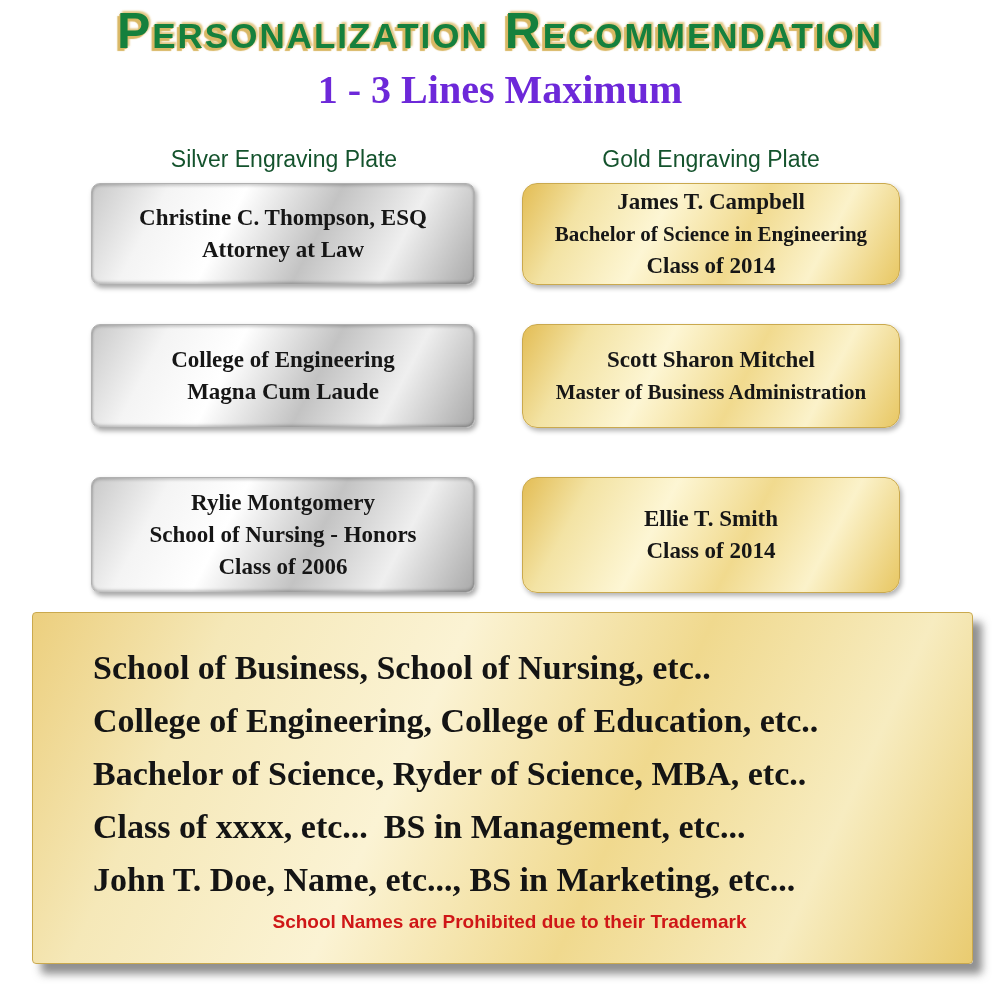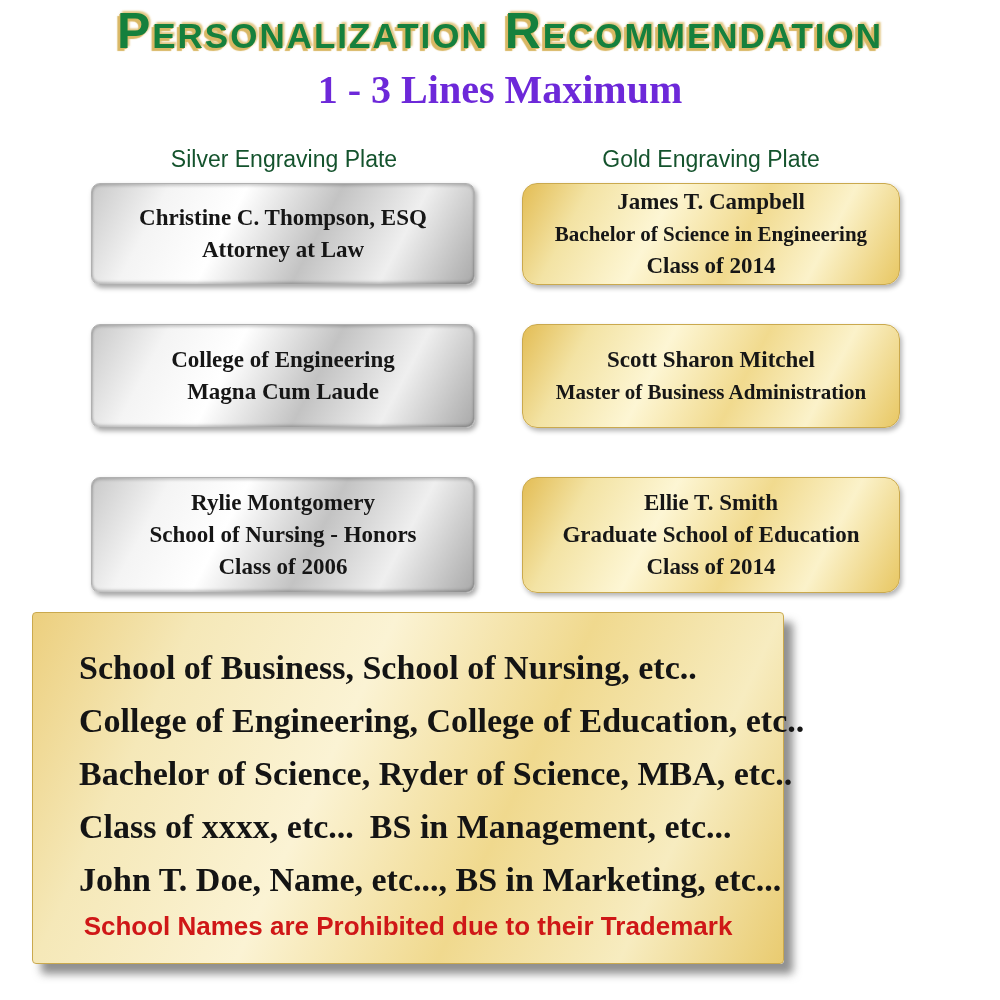--- a/index.html
+++ b/index.html
@@ -120,7 +120,6 @@
   </div>
   <div class="plate gold-plate col-right row-3">
     <div class="engraved">Ellie T. Smith</div>
-    <div class="engraved">Graduate School of Education</div>
     <div class="engraved">Class of 2014</div>
   </div>
 

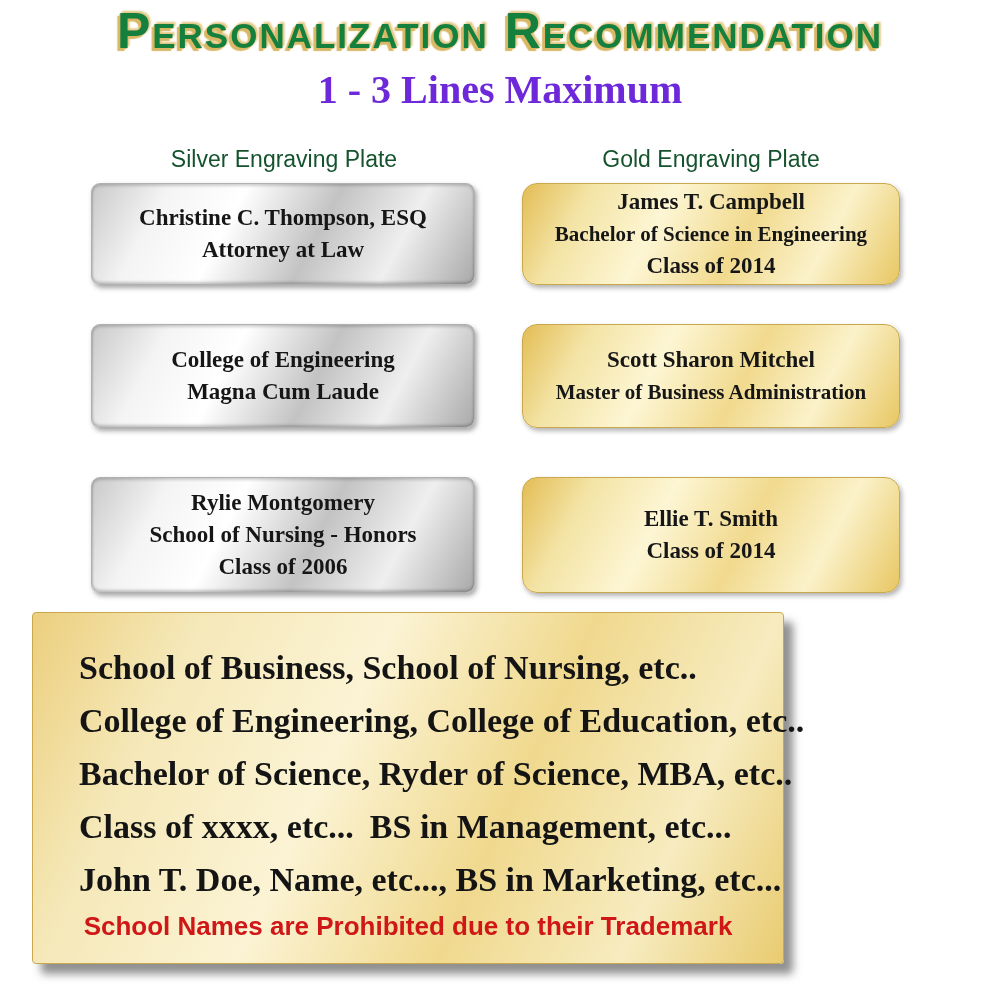--- a/index.html
+++ b/index.html
@@ -65,8 +65,8 @@
 
   
   .main-plate {
-    position:absolute; left:32px; top:612px; width:752px; height:352px;
-    box-sizing:border-box; padding:28px 18px 0 46px;
+    position:absolute; left:32px; top:612px; width:941px; height:352px;
+    box-sizing:border-box; padding:28px 18px 0 60px;
     background:linear-gradient(115deg,#eccf7e 0%,#f5e8b8 18%,#fbf3d4 40%,
                #f0d98e 62%,#f7ecc0 82%,#e9cb70 100%);
     border:1px solid #caa94e; border-radius:4px;

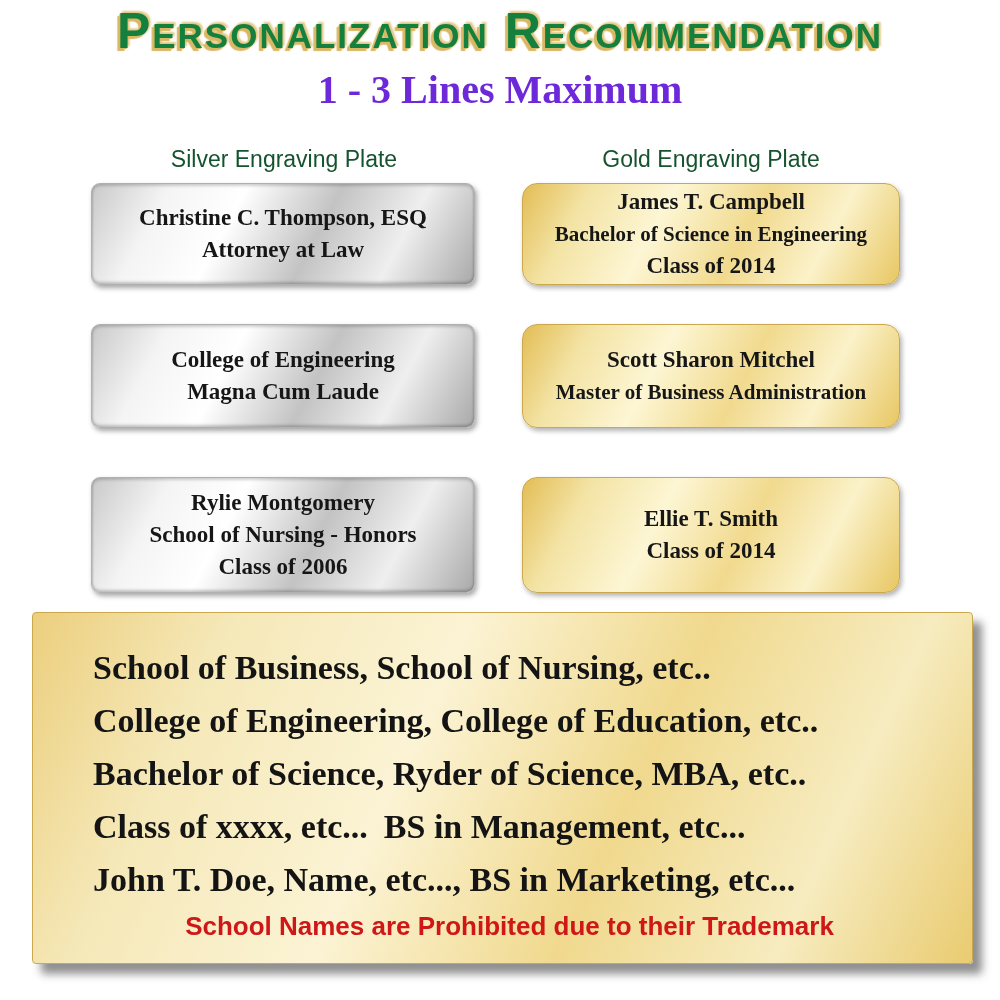--- a/index.html
+++ b/index.html
@@ -81,7 +81,7 @@
   .warning {
     margin-top:5px; text-align:center; margin-left:-28px;
     font-family:"Liberation Sans", sans-serif; font-weight:700;
-    font-size:26px; color:#cf1717;
+    font-size:19px; color:#cf1717;
   }
 </style>
 </head>

